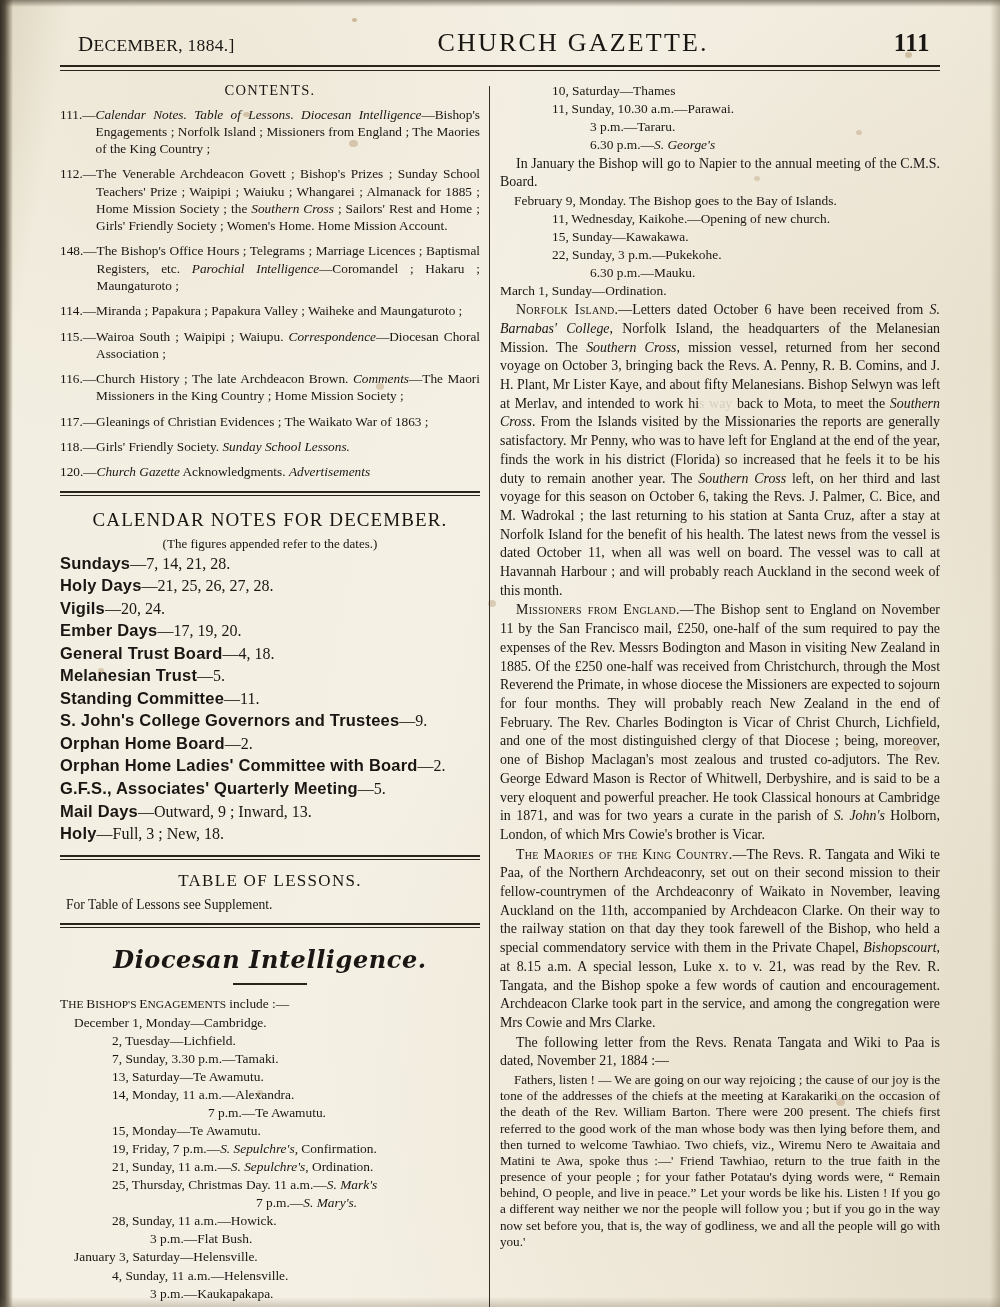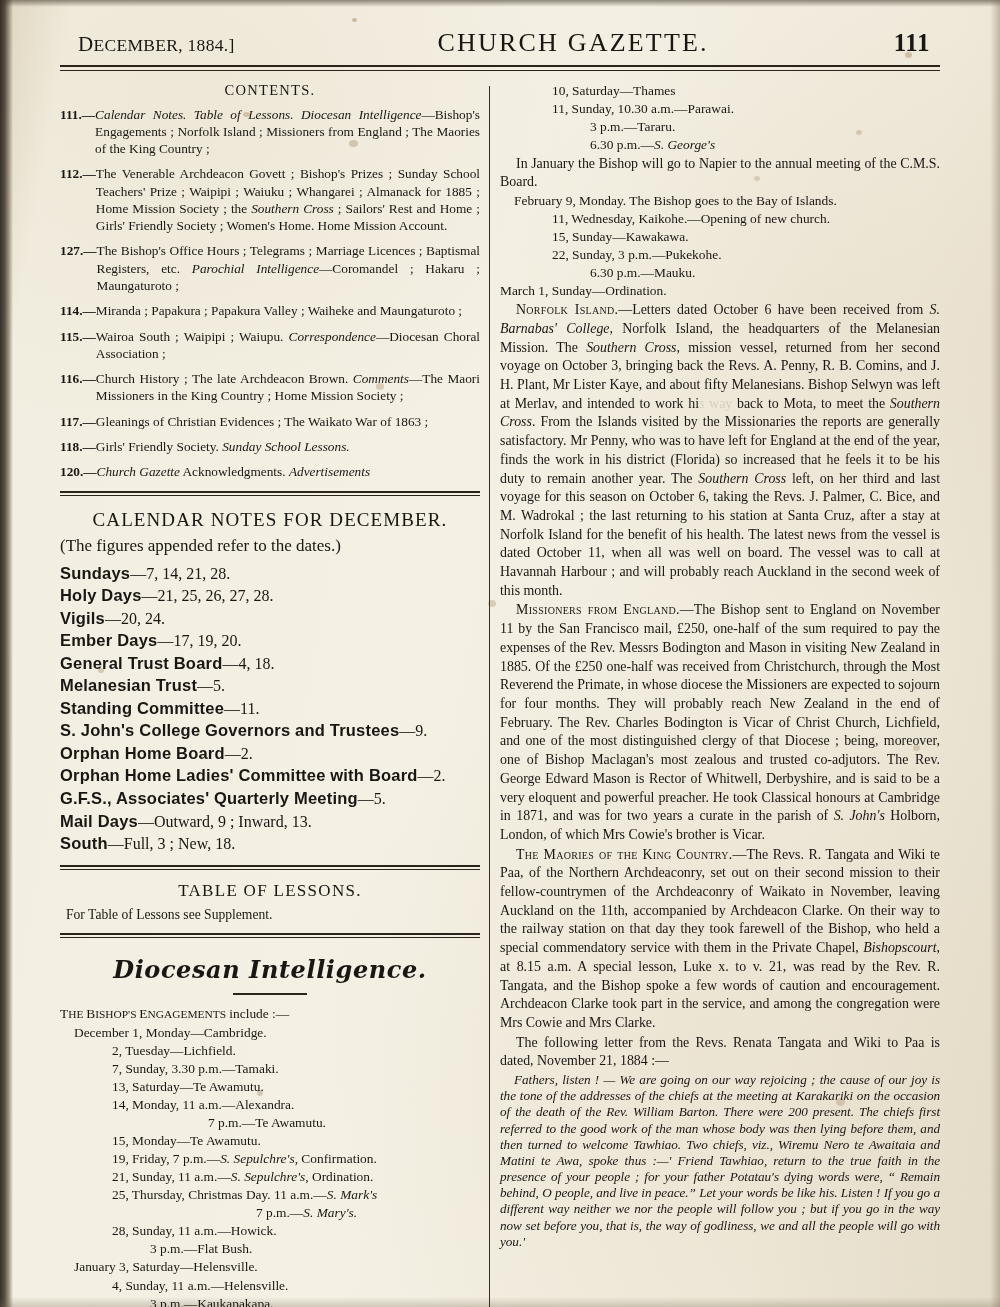--- a/index.html
+++ b/index.html
@@ -74,7 +74,7 @@
     display:flex; font-size:13.3px; line-height:1.30;
     margin-bottom:8px; text-align:justify;
   }
-  .toc-num { flex:0 0 auto; white-space:nowrap; font-weight:700; }
+  .toc-num { flex:0 0 auto; white-space:nowrap; font-weight:400; }
   .toc-txt { flex:1 1 auto; text-indent:0; }
   .toc-txt i { font-style:italic; }
 

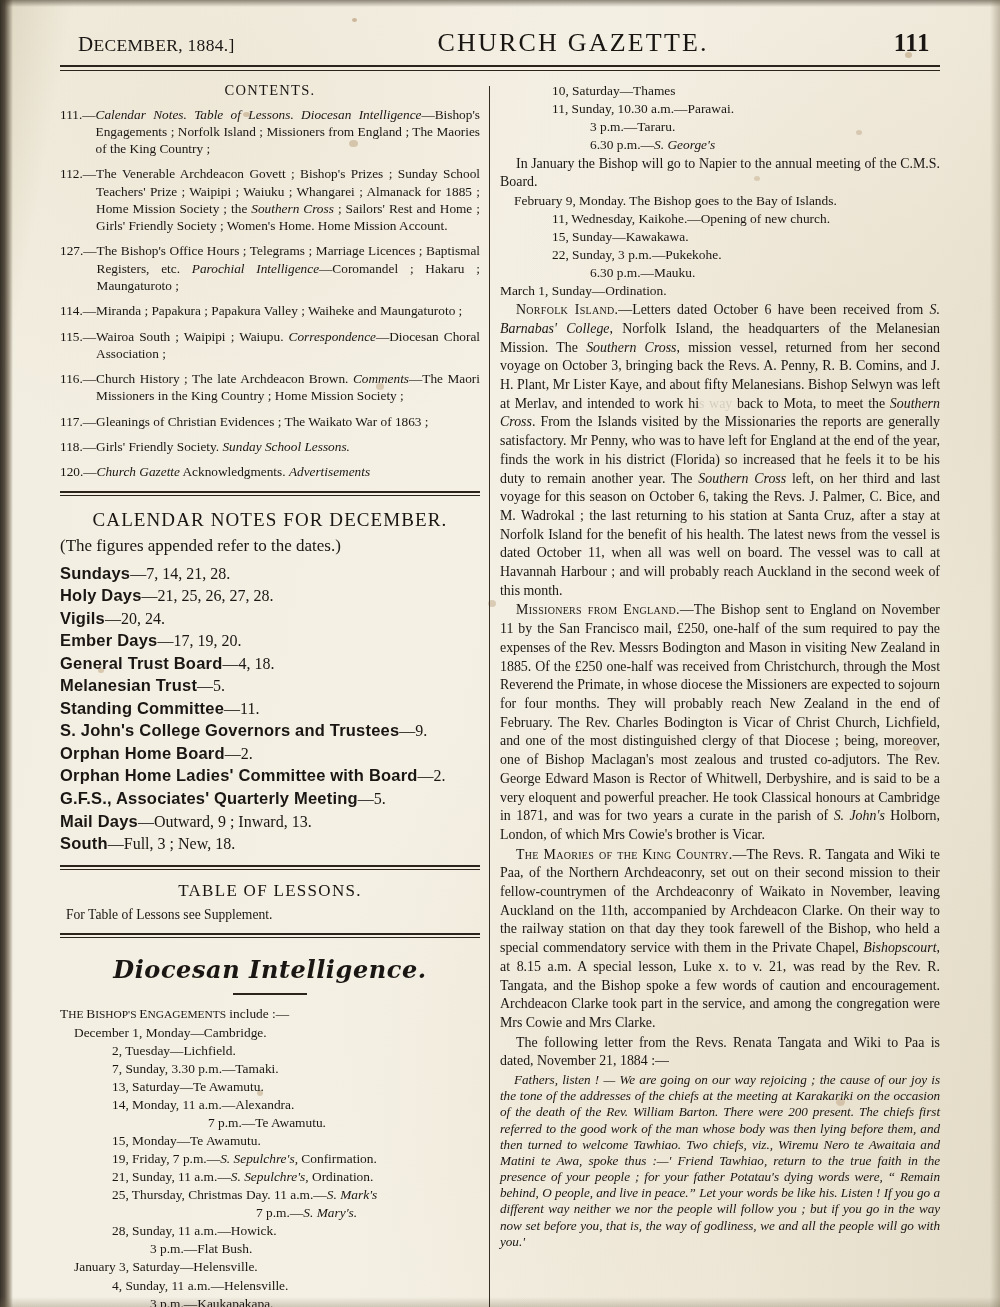--- a/index.html
+++ b/index.html
@@ -181,7 +181,7 @@
             <span class="toc-txt"><span>The Venerable Archdeacon Govett ; Bishop's Prizes ; Sunday School Teachers' Prize ; Waipipi ; Waiuku ; Whangarei ; Almanack for 1885 ; Home Mission Society ; the </span><i>Southern Cross</i><span> ; Sailors' Rest and Home ;  Girls' Friendly Society ; Women's Home.   Home Mission Account.</span></span>
           </div>
           <div class="toc-item">
-            <span class="toc-num">127.—</span>
+            <span class="toc-num">148.—</span>
             <span class="toc-txt"><span>The Bishop's Office Hours ; Telegrams ; Marriage Licences ; Baptismal Registers, etc.   </span><i>Parochial Intelligence</i><span>—Coromandel ; Hakaru ; Maungaturoto ;</span></span>
           </div>
           <div class="toc-item">

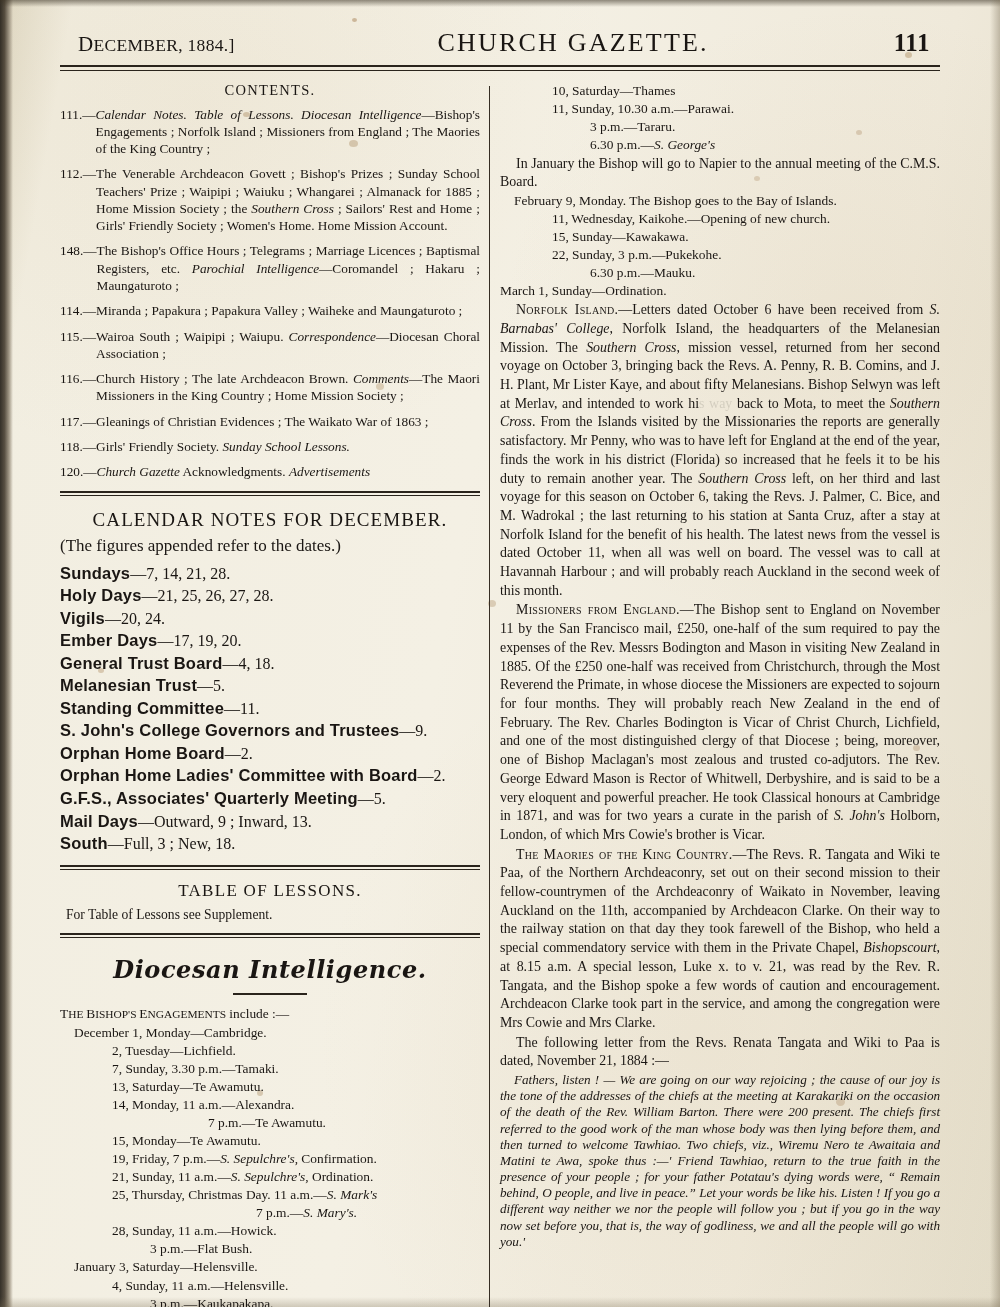--- a/index.html
+++ b/index.html
@@ -86,7 +86,7 @@
     text-align:center; font-size:19px; letter-spacing:1.1px;
     margin:13px 0 5px;
   }
-  .cal-sub { text-align:left; font-size:17px; margin-bottom:6px; }
+  .cal-sub { text-align:center; font-size:13px; }
   .cal-line {
     font-size:17.5px; line-height:1.285; white-space:nowrap;
   }

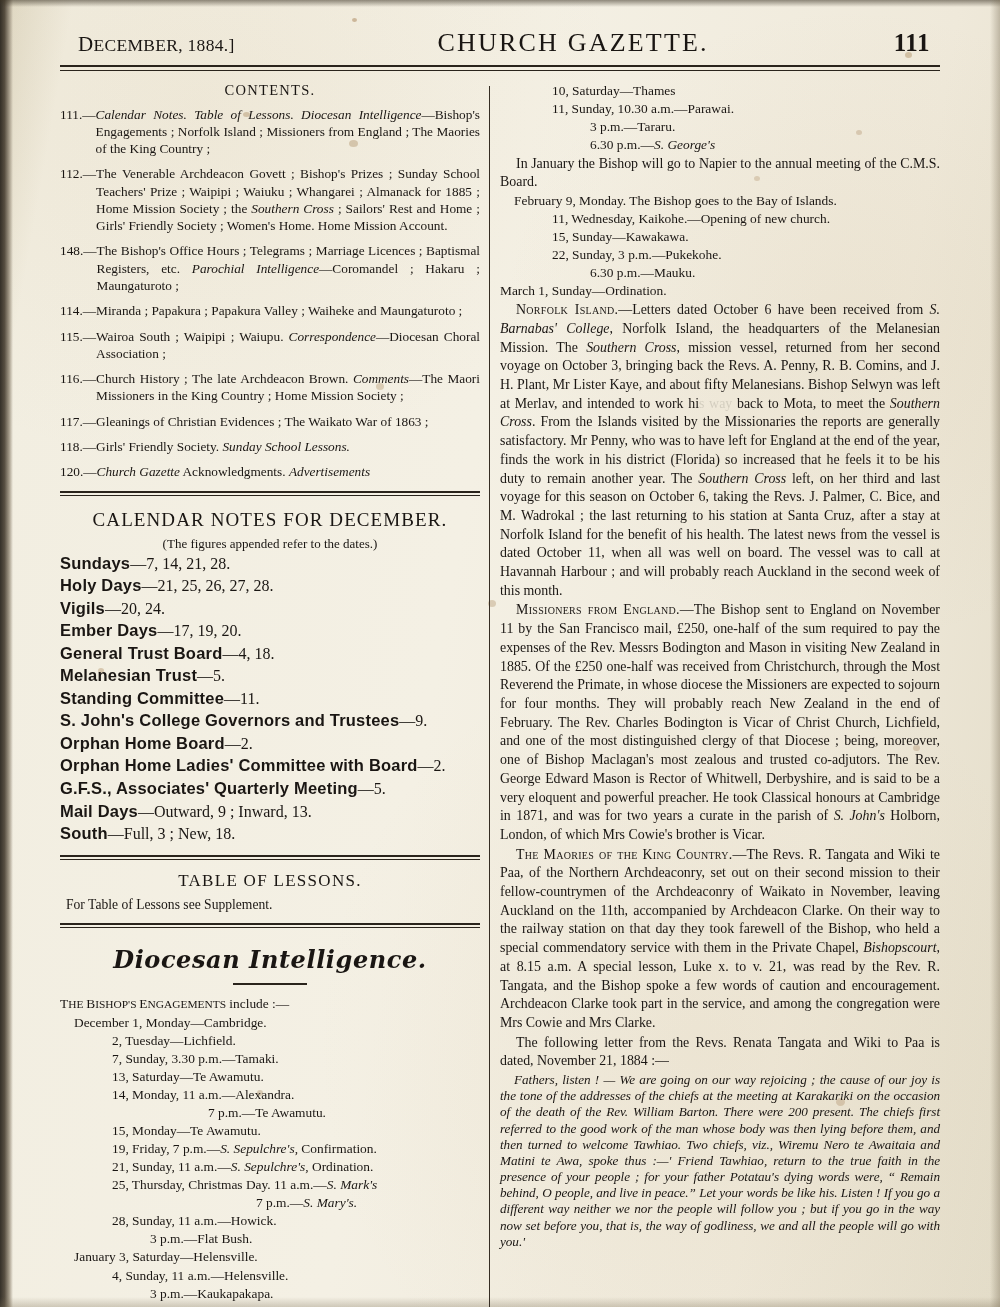--- a/index.html
+++ b/index.html
@@ -227,7 +227,7 @@
           <div class="cal-line"><span class="cal-label">Orphan Home Ladies' Committee with Board</span><span class="cal-val">—2.</span></div>
           <div class="cal-line"><span class="cal-label">G.F.S., Associates' Quarterly Meeting</span><span class="cal-val">—5.</span></div>
           <div class="cal-line"><span class="cal-label">Mail Days</span><span class="cal-val">—Outward, 9 ; Inward, 13.</span></div>
-          <div class="cal-line"><span class="cal-label">South</span><span class="cal-val">—Full, 3 ; New, 18.</span></div>
+          <div class="cal-line"><span class="cal-label">Holy</span><span class="cal-val">—Full, 3 ; New, 18.</span></div>
         </div>
 
       <div class="rule-d2"></div>

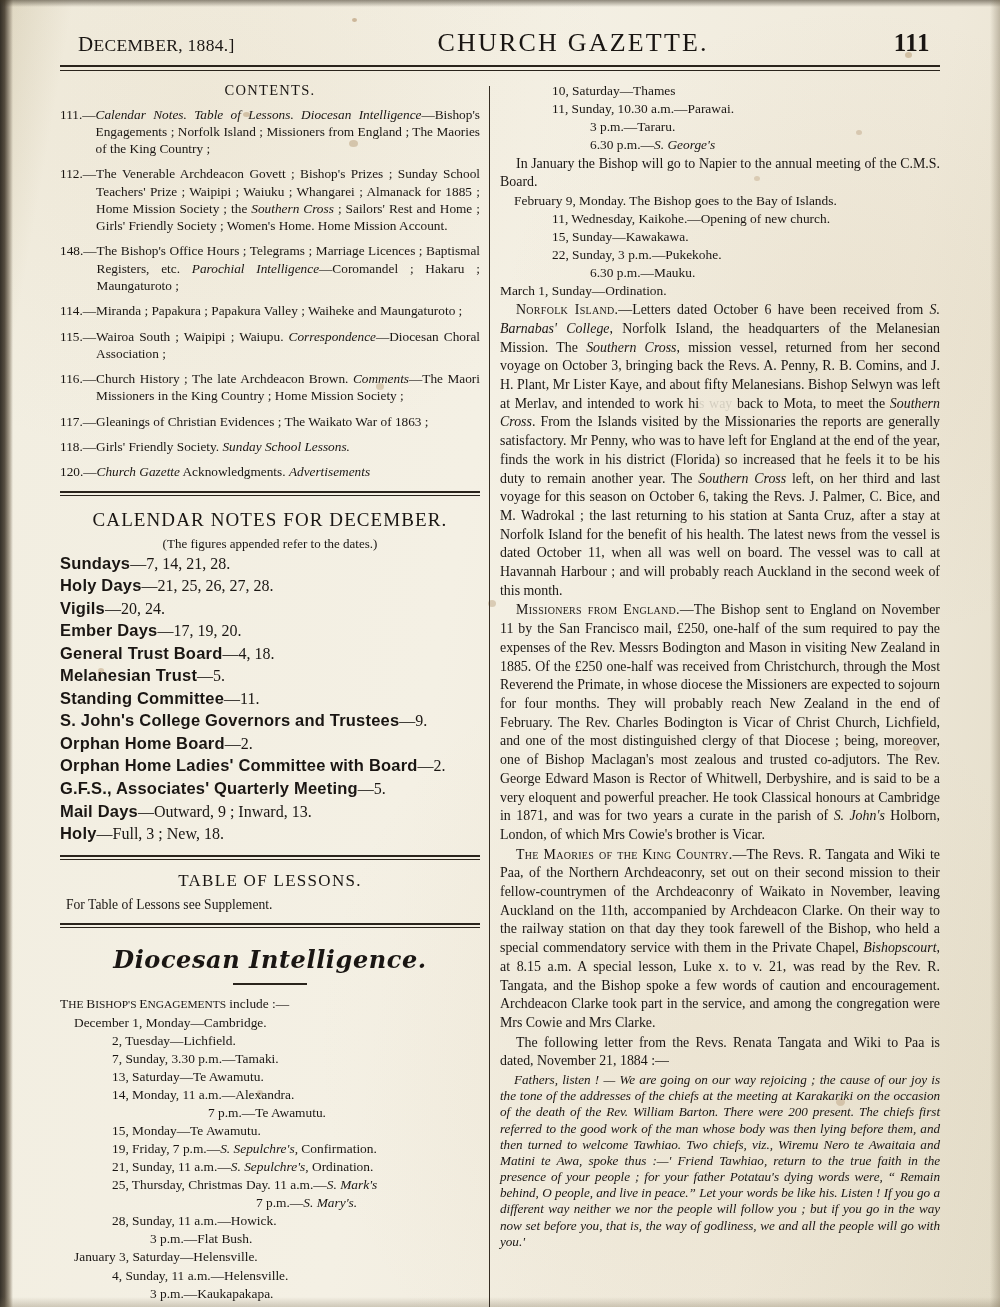--- a/index.html
+++ b/index.html
@@ -128,7 +128,6 @@
   .para.tight {
     font-size:13.2px; line-height:1.225; text-indent:14px;
     letter-spacing:-.05px;
-    font-style:italic;
   }
   .faded { color:rgba(26,22,19,.13); }
 

